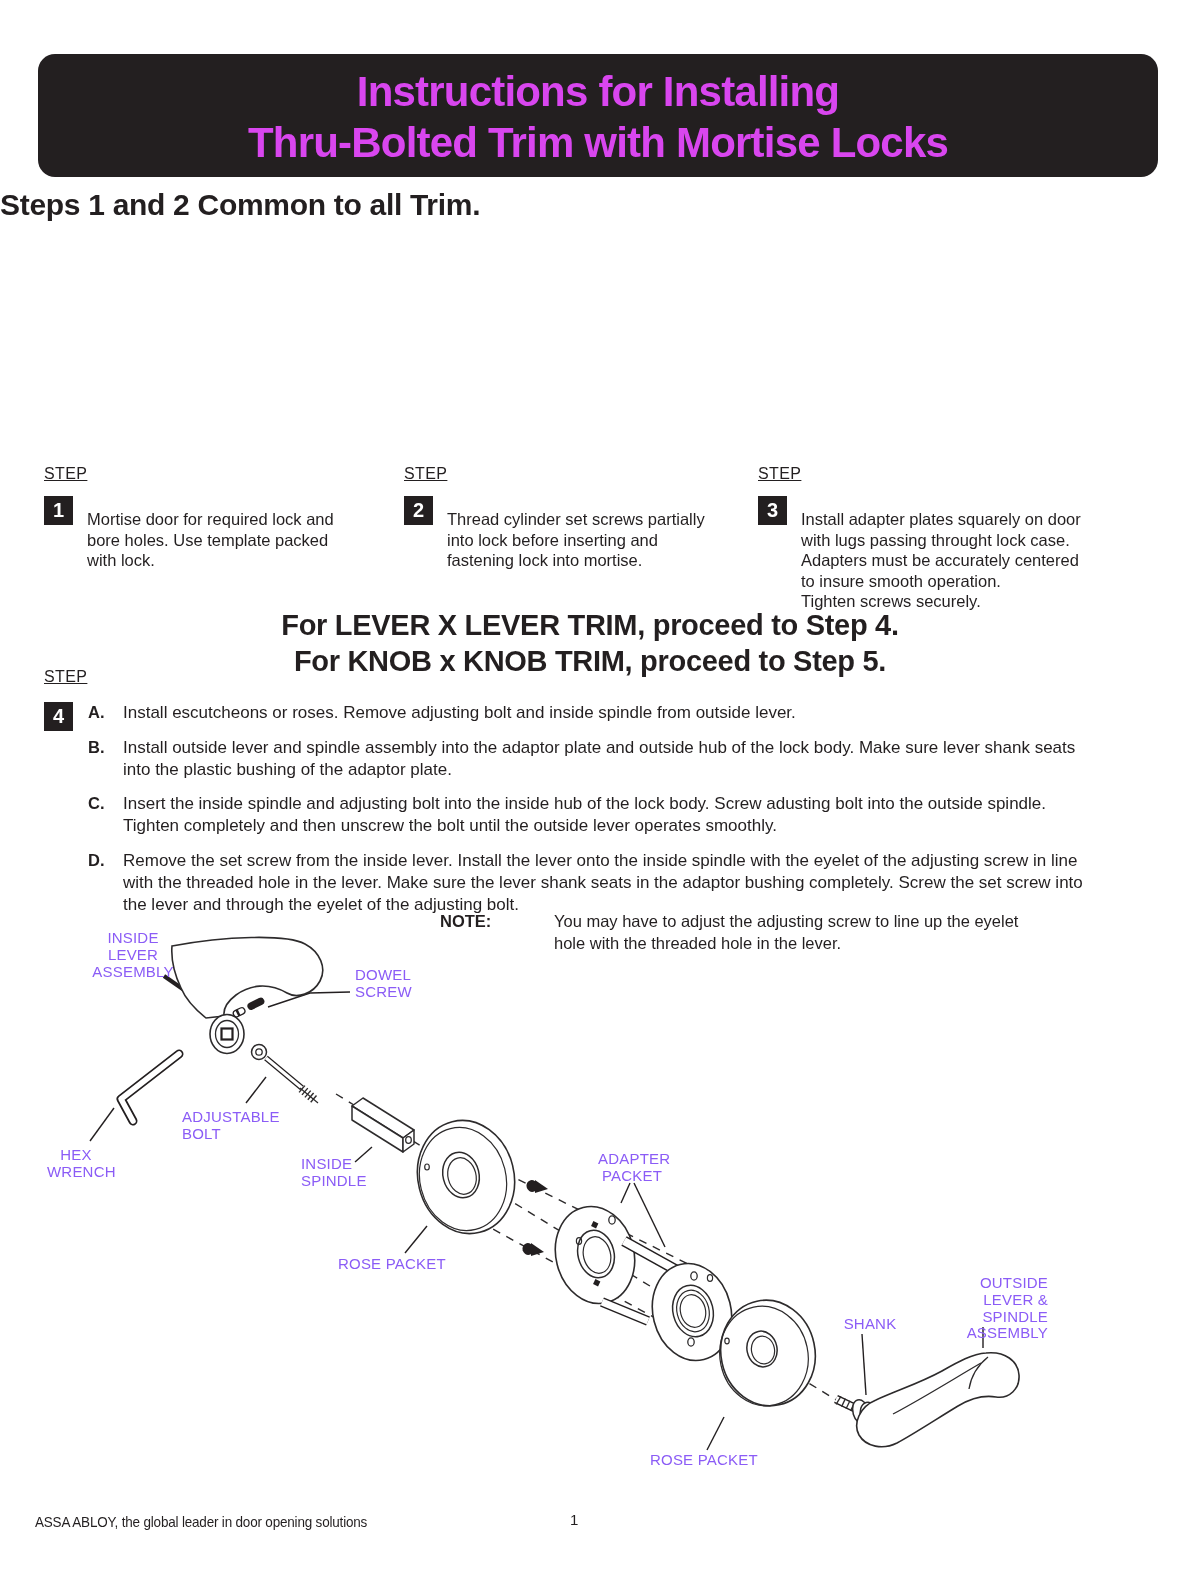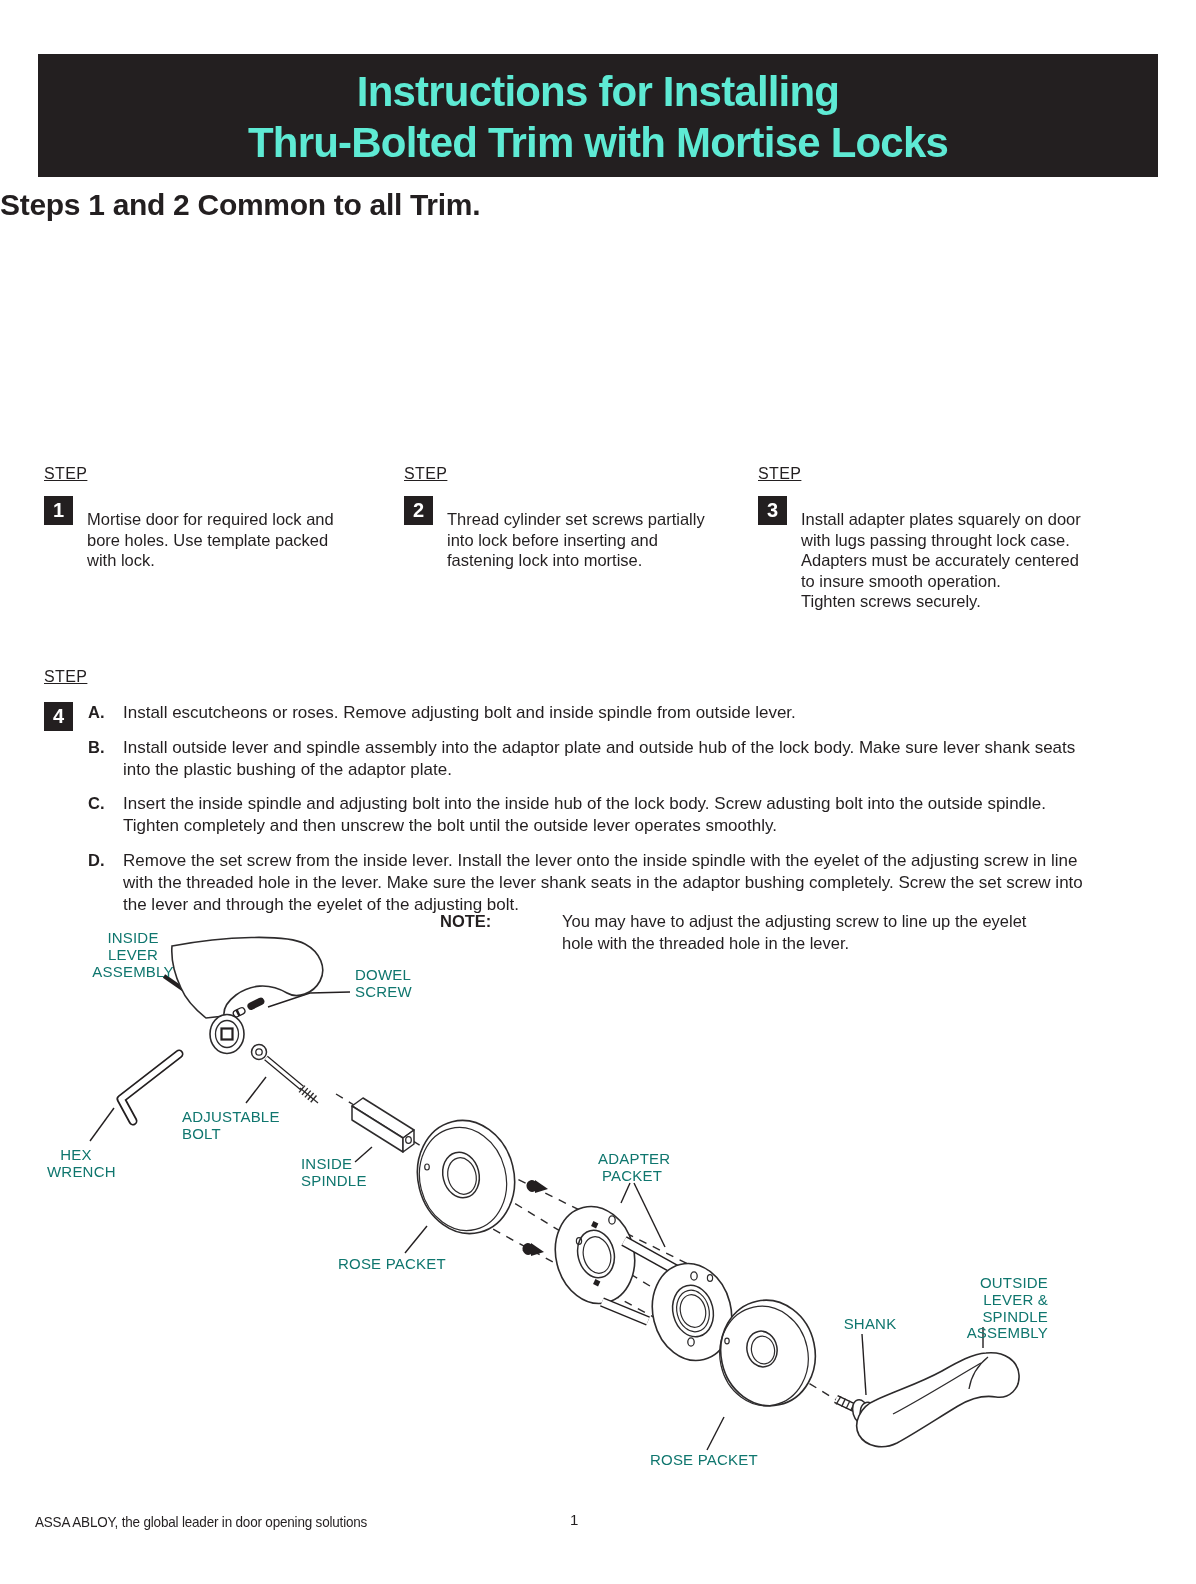--- a/index.html
+++ b/index.html
@@ -10,7 +10,7 @@
   }
   .banner{
     position:absolute;left:38px;top:54px;width:1120px;height:123px;
-    background:#231f20;color:#5eead4;text-align:center;
+    background:#231f20;color:#d946ef;text-align:center;border-radius:17px;
   }
   .banner .t1,.banner .t2{
     font-size:42px;font-weight:bold;line-height:51px;letter-spacing:-0.8px;

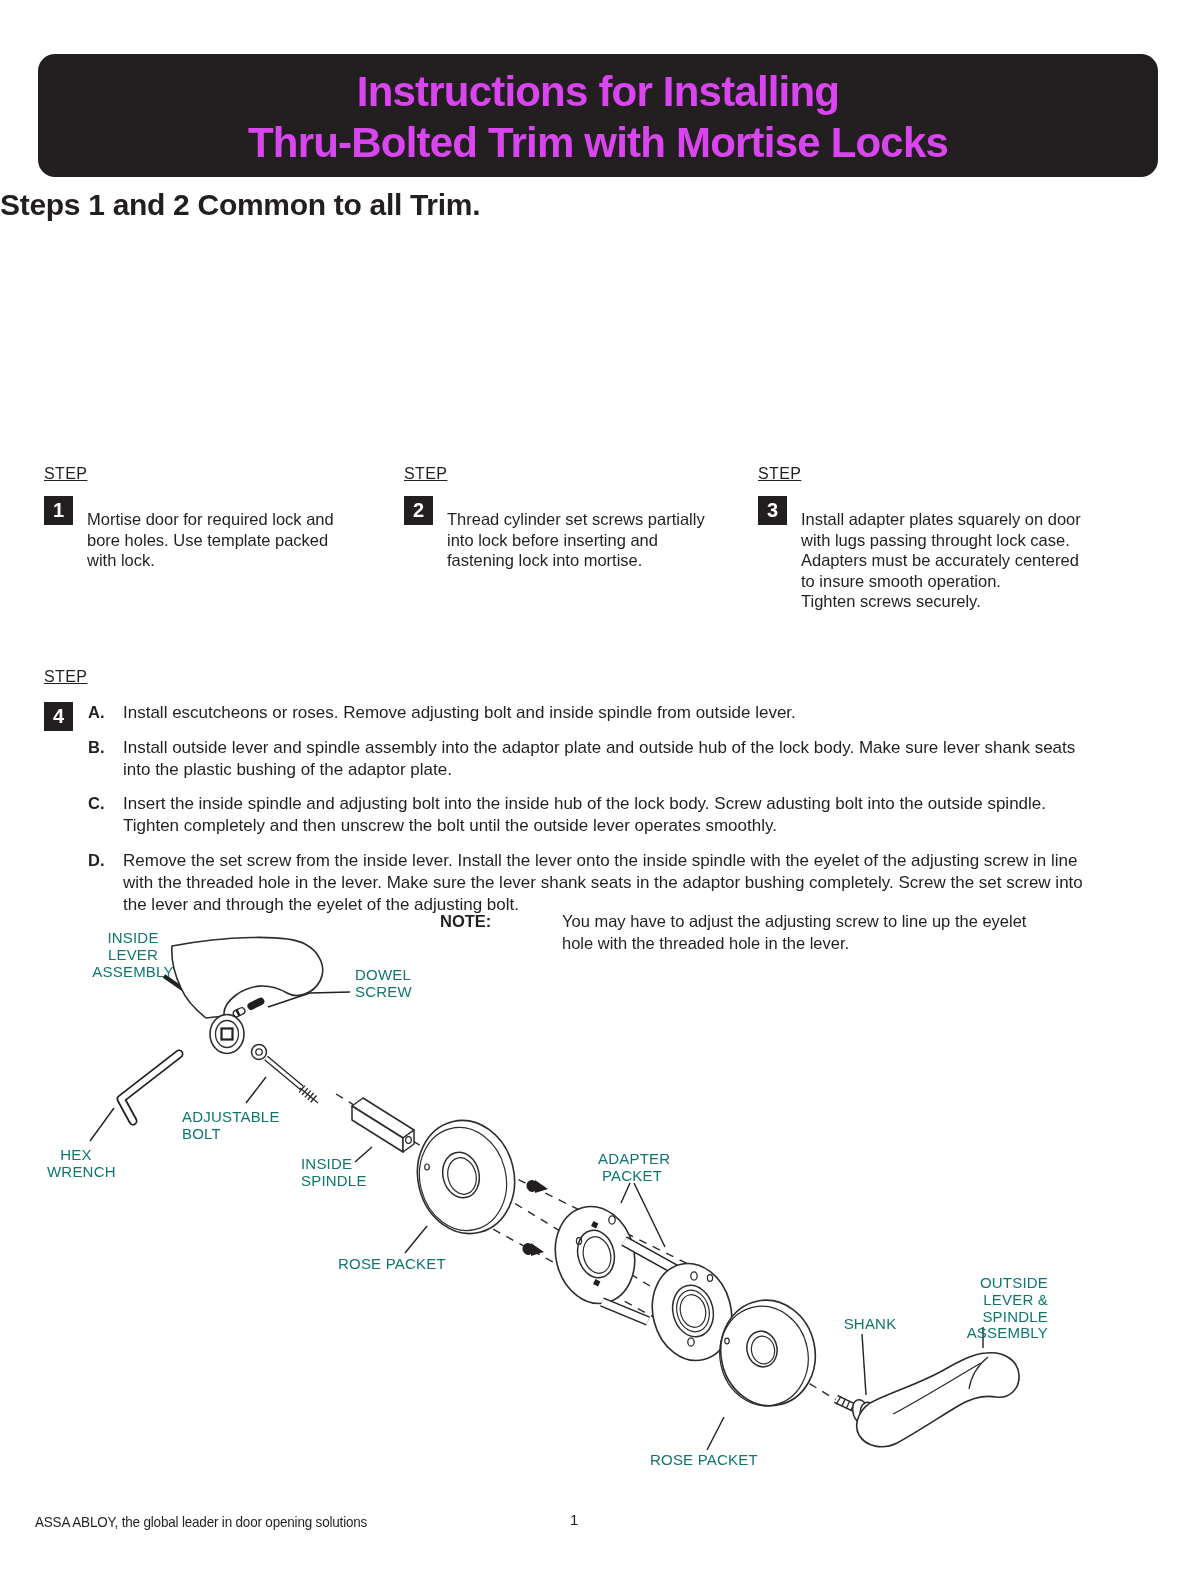--- a/index.html
+++ b/index.html
@@ -101,6 +101,10 @@
     </div>
   </div>
 
+  <div class="proceed">
+    <div>For LEVER X LEVER TRIM, proceed to Step 4.</div>
+    <div>For KNOB x KNOB TRIM, proceed to Step 5.</div>
+  </div>
 
   <div class="step4">
     <div class="step-word">STEP</div>

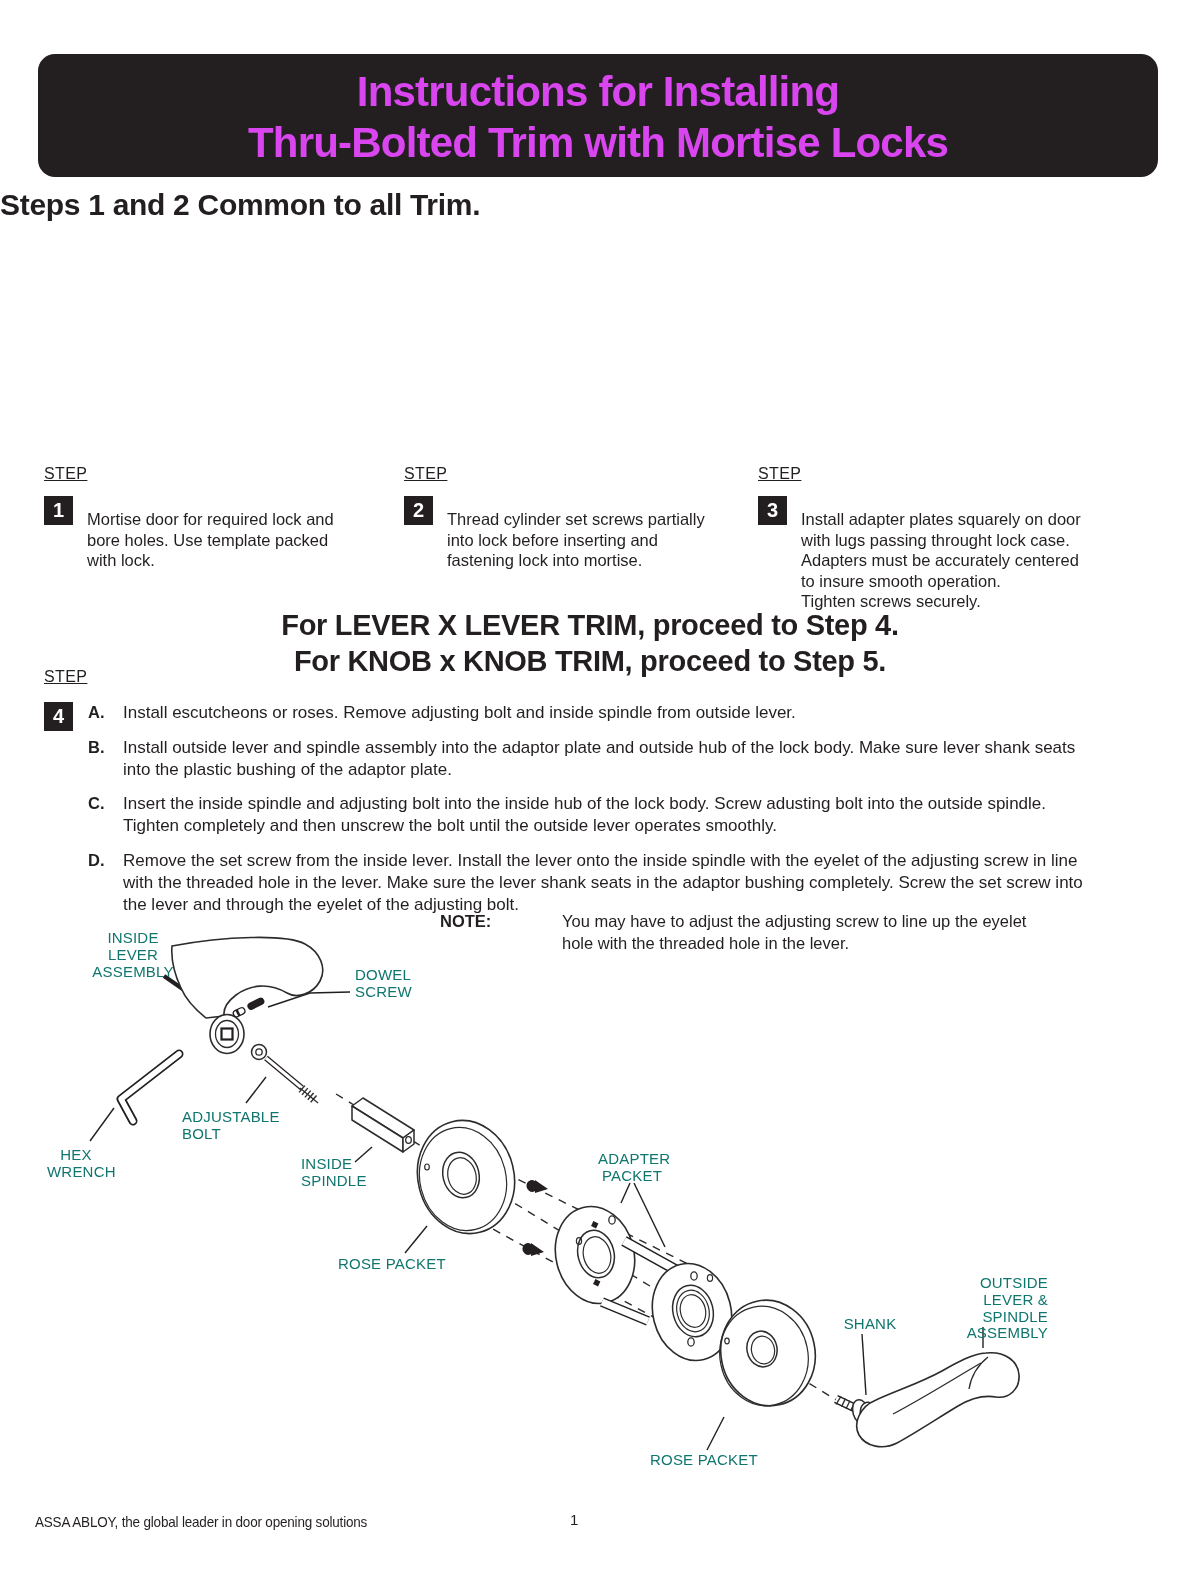--- a/index.html
+++ b/index.html
@@ -41,7 +41,7 @@
   .s4-item{display:flex;gap:9px;margin-bottom:13px;}
   .s4-label{flex:0 0 26px;font-size:16.5px;font-weight:bold;line-height:21.8px;}
   .s4-text{font-size:17px;line-height:21.8px;white-space:pre-line;}
-  .note{position:absolute;left:440px;top:911px;width:600px;display:flex;gap:12px;}
+  .note{position:absolute;left:440px;top:911px;width:600px;display:flex;gap:4px;}
   .note-label{flex:0 0 62px;font-size:16.5px;font-weight:bold;line-height:21.5px;}
   .note-text{font-size:16.5px;line-height:21.5px;white-space:pre-line;margin-left:48px;}
   .diagram{position:absolute;left:0;top:900px;width:1196px;height:620px;}

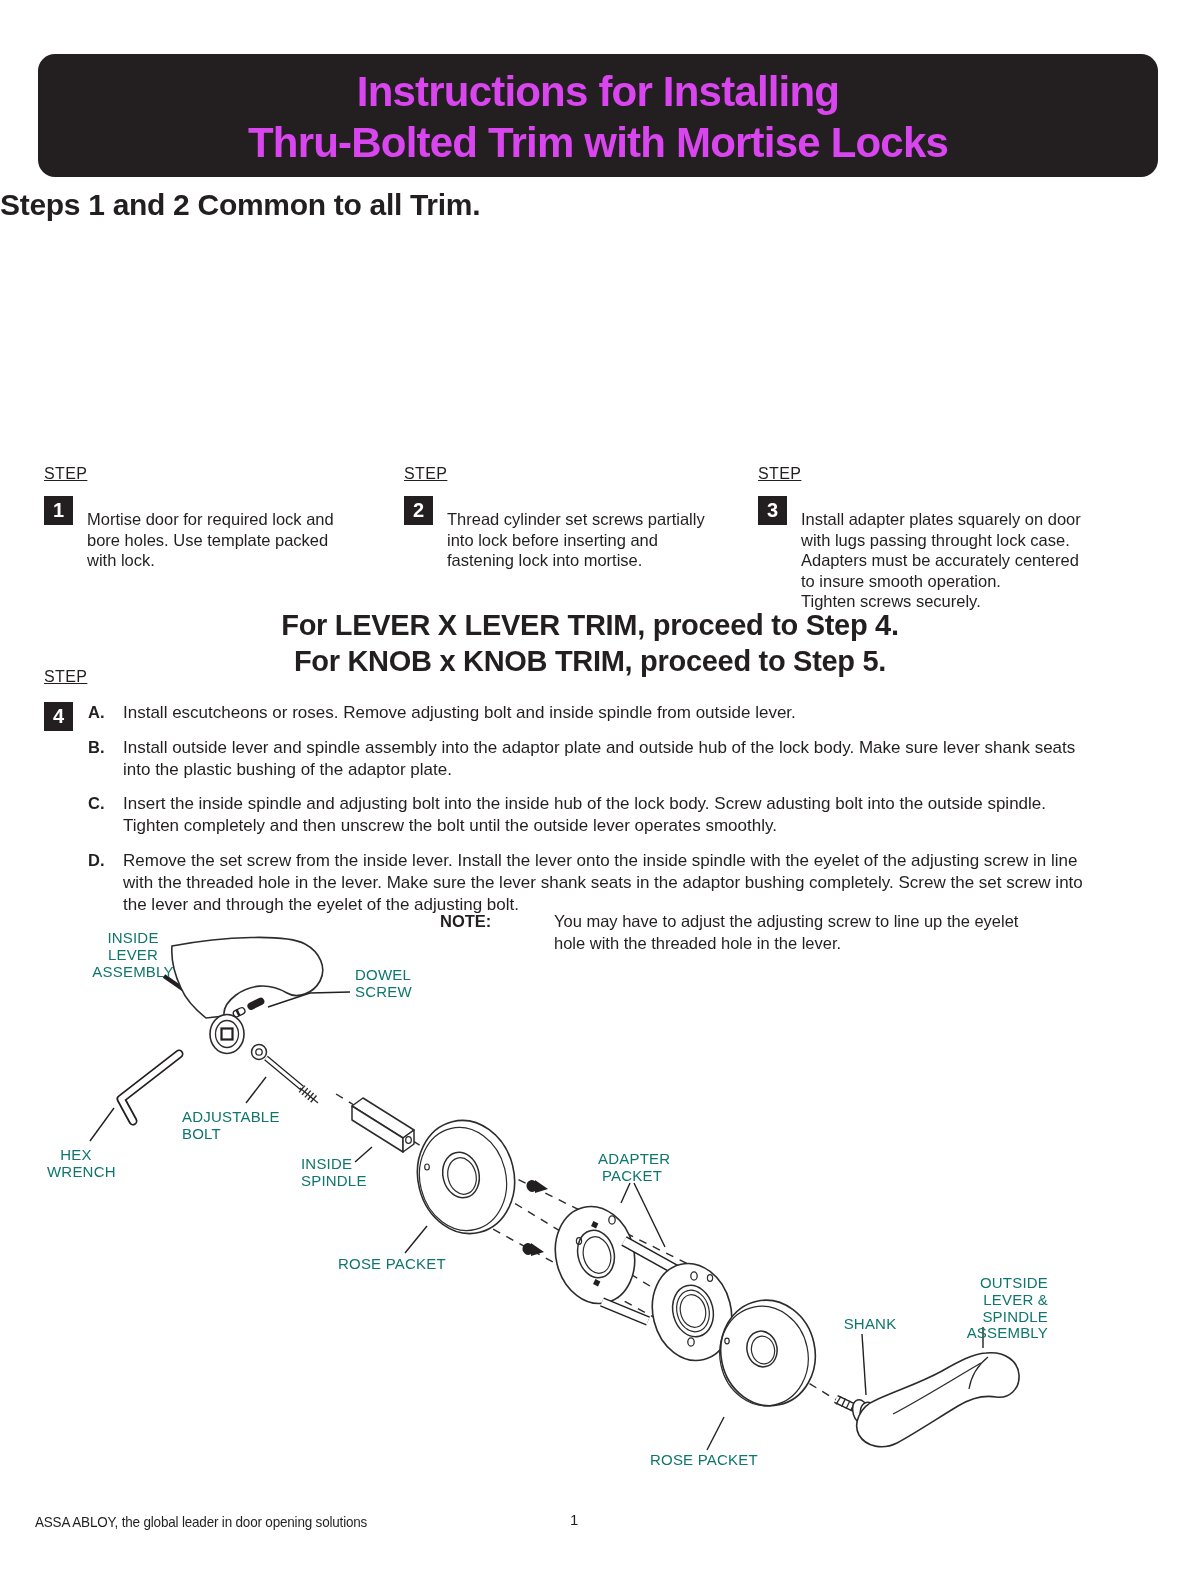--- a/index.html
+++ b/index.html
@@ -48,7 +48,7 @@
   .diagram svg{position:absolute;left:0;top:0;}
   .dlabel{
     position:absolute;font-size:15px;line-height:16.8px;white-space:pre-line;
-    letter-spacing:0.2px;color:#0f766e;
+    letter-spacing:0.2px;color:#8b5cf6;
   }
   .center{text-align:center;}
   .footer-brand{

